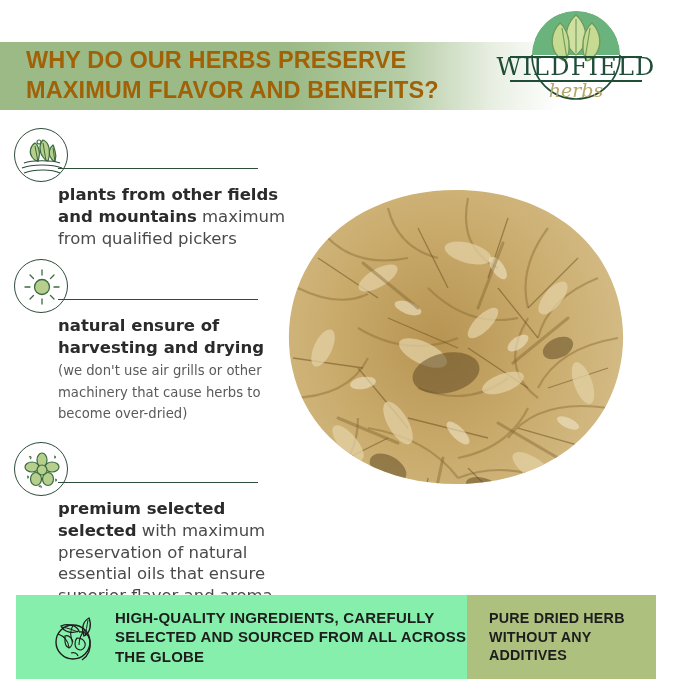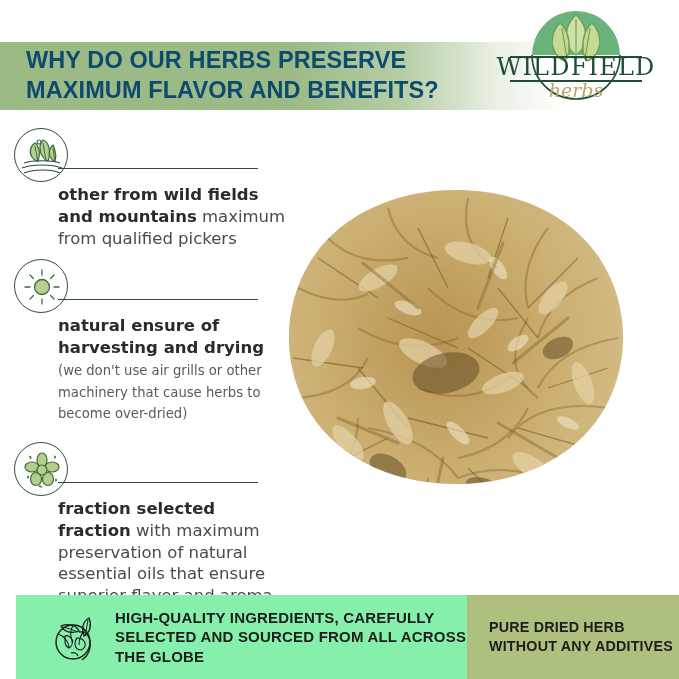--- a/index.html
+++ b/index.html
@@ -19,7 +19,7 @@
   .header-title {
     position: absolute; left: 26px; top: 46px; width: 430px;
     font-size: 23.5px; font-weight: bold; line-height: 1.26;
-    letter-spacing: 0.1px; color: #0c4a6e; text-transform: uppercase;
+    letter-spacing: 0.1px; color: #a16207; text-transform: uppercase;
   }
 
   

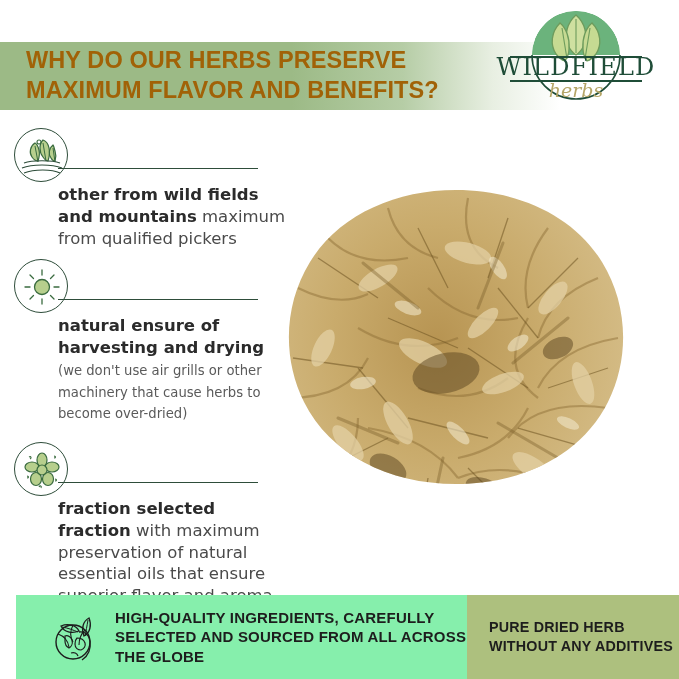--- a/index.html
+++ b/index.html
@@ -136,7 +136,7 @@
         <div class="feature-rule"></div>
       </div>
       <div class="feature-text">
-        <b>other from wild fields and mountains</b><span> maximum from qualified pickers</span>
+        <b>plants from other fields and mountains</b><span> maximum from qualified pickers</span>
       </div>
     </div>
 

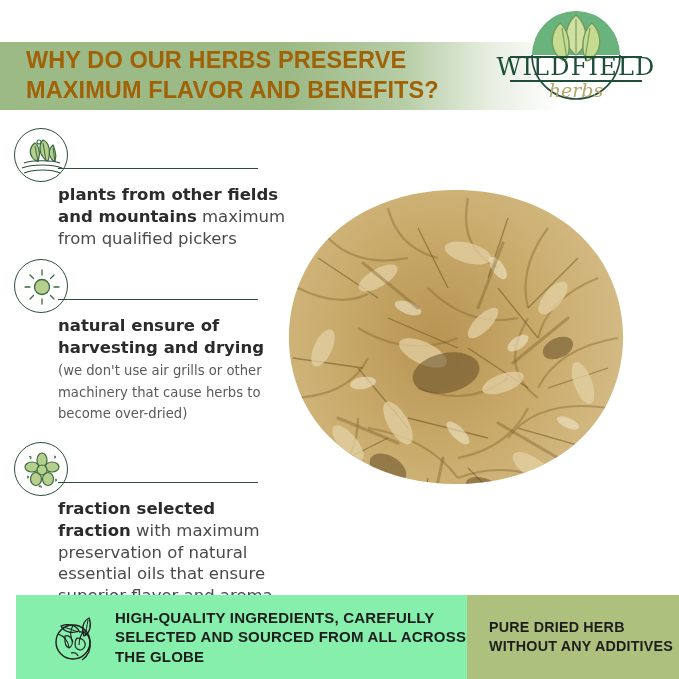--- a/index.html
+++ b/index.html
@@ -189,7 +189,7 @@
         <div class="feature-rule"></div>
       </div>
       <div class="feature-text">
-        <b>fraction selected fraction</b><span> with maximum preservation of natural essential oils that ensure superior flavor and aroma</span>
+        <b>premium selected selected</b><span> with maximum preservation of natural essential oils that ensure superior flavor and aroma</span>
       </div>
     </div>
 

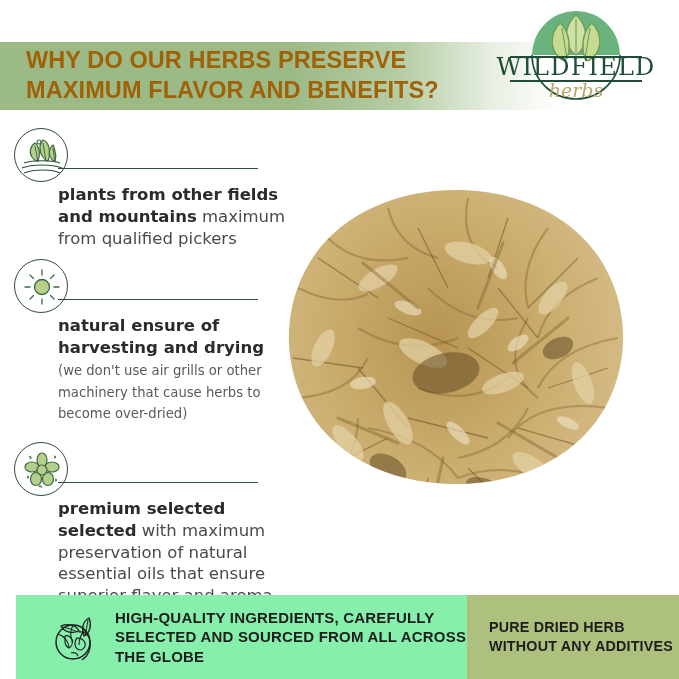--- a/index.html
+++ b/index.html
@@ -64,7 +64,7 @@
     display: flex; align-items: center;
   }
   .banner-left { left: 16px; width: 451px; background: #86efac; padding-left: 29px; }
-  .banner-right { left: 467px; width: 212px; background: #adc07e; padding-left: 22px; }
+  .banner-right { left: 467px; width: 189px; background: #adc07e; padding-left: 22px; }
   .banner-icon { width: 62px; height: 62px; flex: 0 0 62px; }
   .banner-icon svg { display: block; width: 62px; height: 62px; }
   .banner-text {

